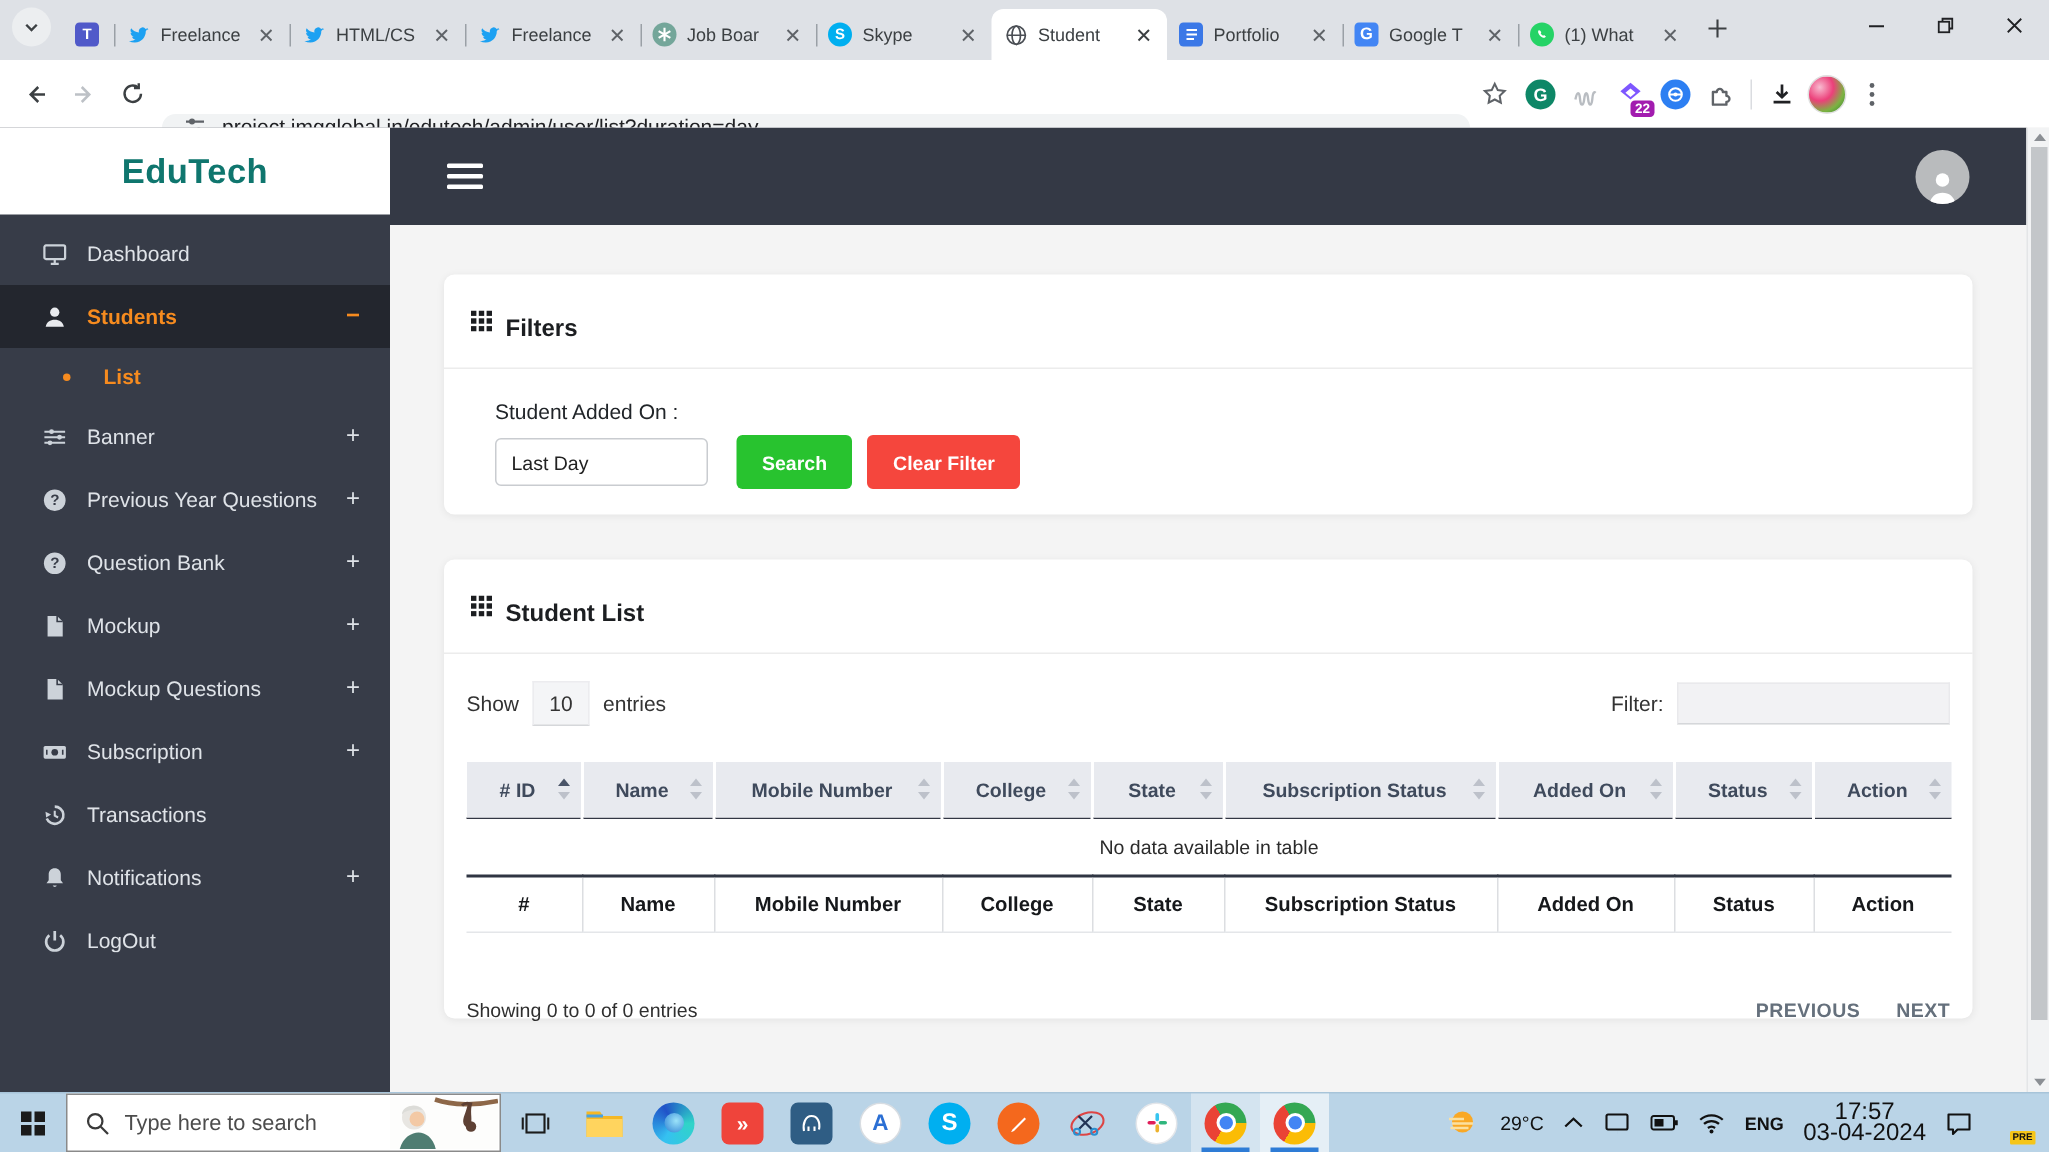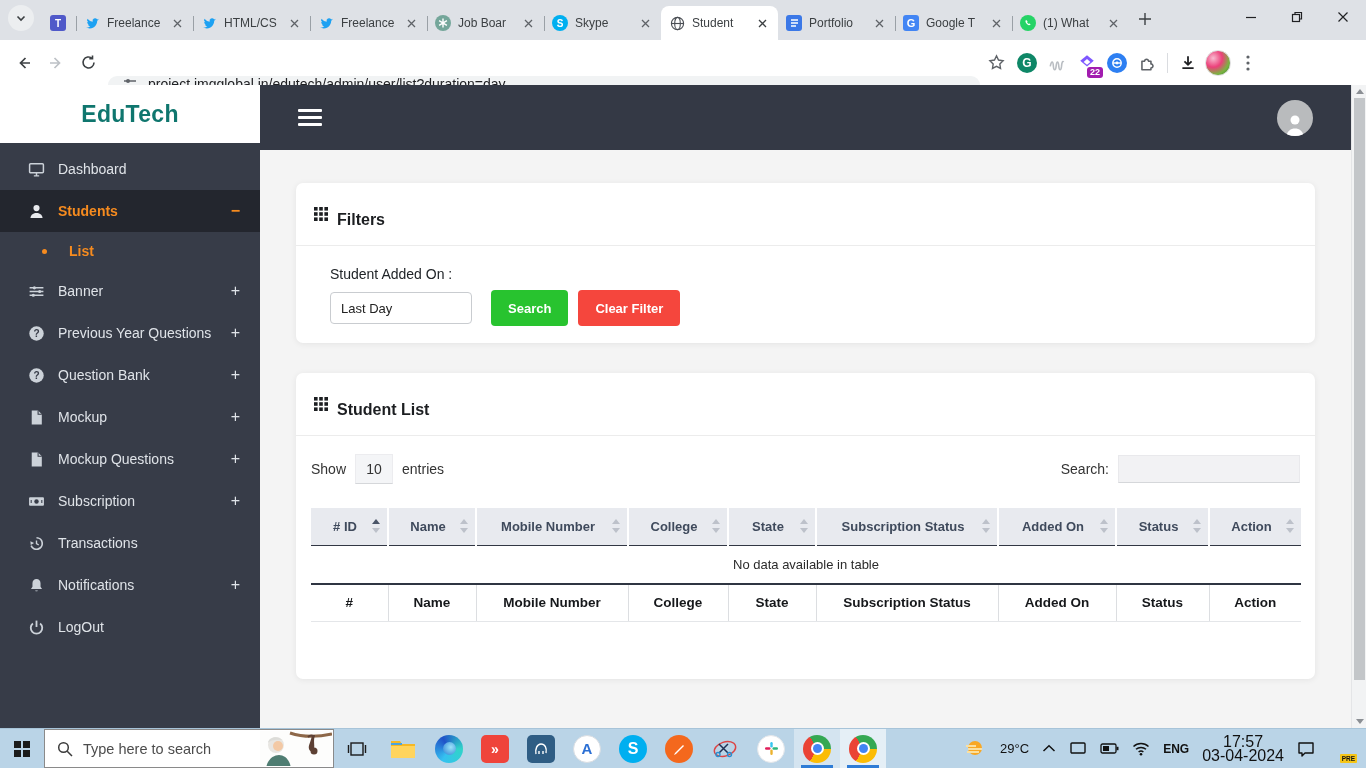--- a/index.html
+++ b/index.html
@@ -553,7 +553,7 @@
               <span>entries</span>
             </div>
             <div class="sl-right">
-              <span>Search:</span>
+              <span>Filter:</span>
               <input class="sl-search-input" style="">
             </div>
           </div>

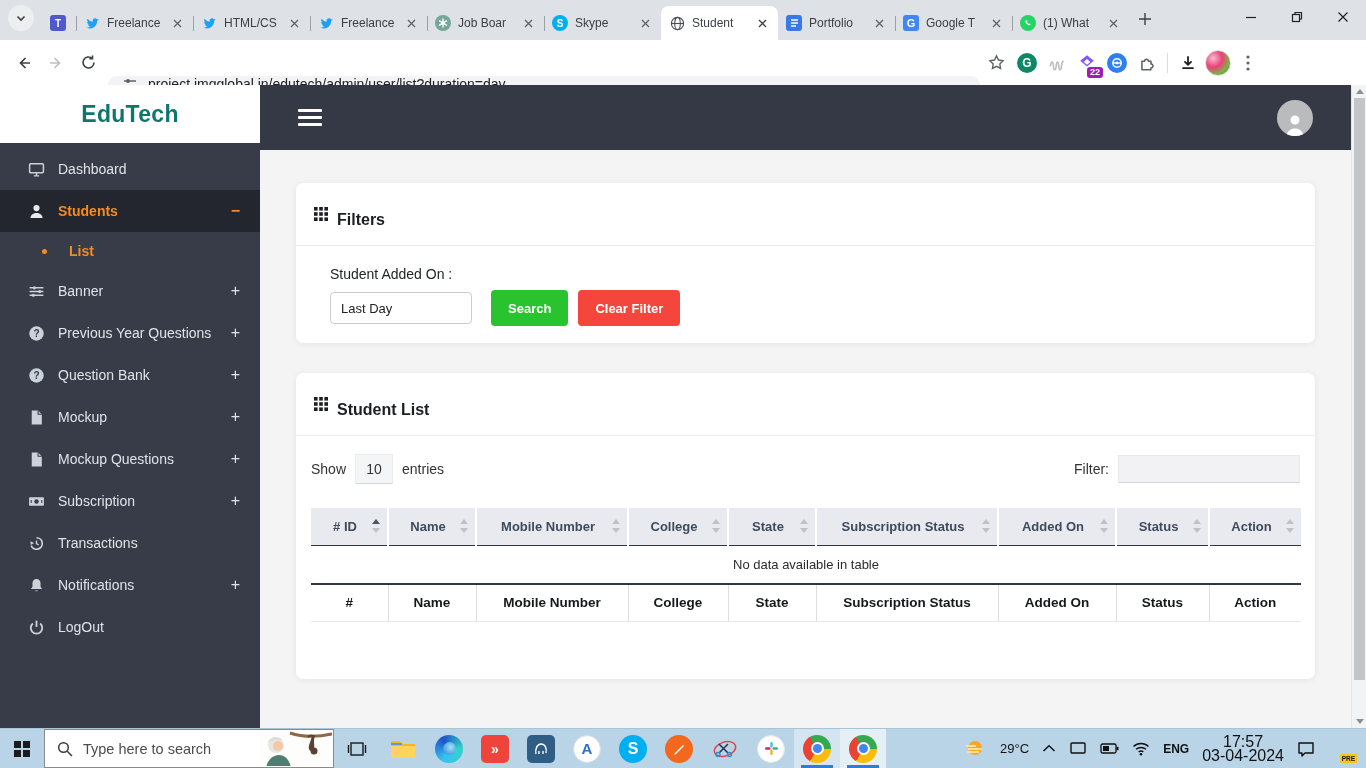--- a/index.html
+++ b/index.html
@@ -630,6 +630,13 @@
             </tfoot>
           </table>
 
+          <div class="sl-footer">
+            <span class="sl-info">Showing 0 to 0 of 0 entries</span>
+            <div class="sl-pag">
+              <span class="pag-btn">PREVIOUS</span>
+              <span class="pag-btn">NEXT</span>
+            </div>
+          </div>
         </div>
 
       </div>

